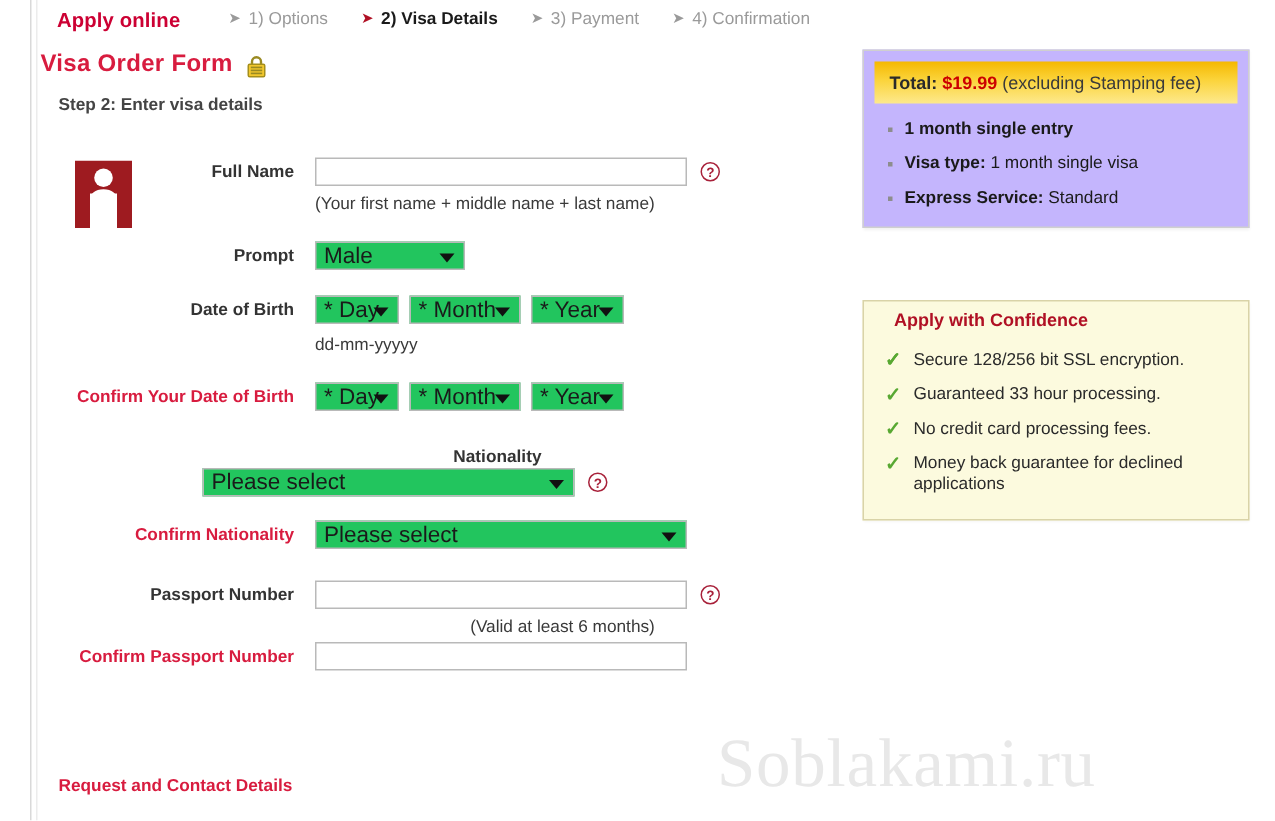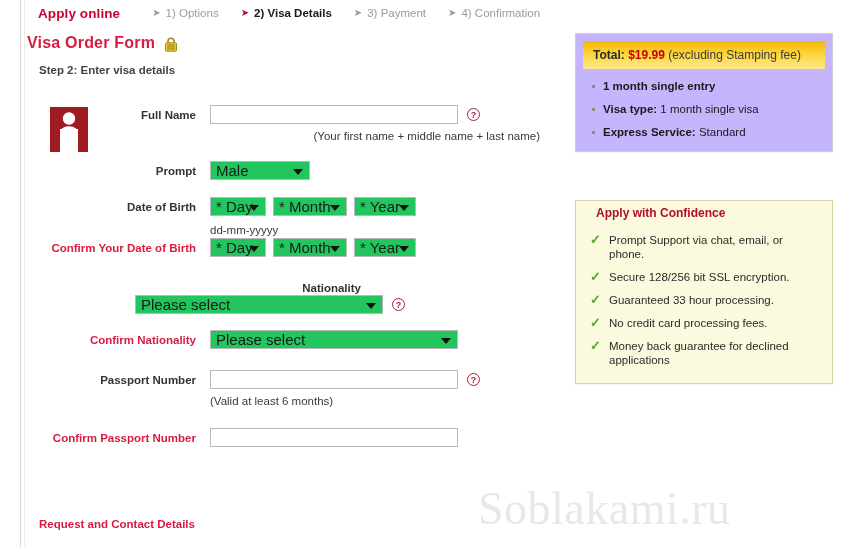--- a/index.html
+++ b/index.html
@@ -382,7 +382,7 @@
       <span class="help">?</span>
     </div>
   </div>
-  <div class="hint" style="margin-bottom:19px;text-align:right;">(Your first name + middle name + last name)</div>
+  <div class="hint" style="margin-bottom:19px;">(Your first name + middle name + last name)</div>
 
   <div class="row" style="margin-bottom:17px;">
     <div class="lbl">Prompt</div>

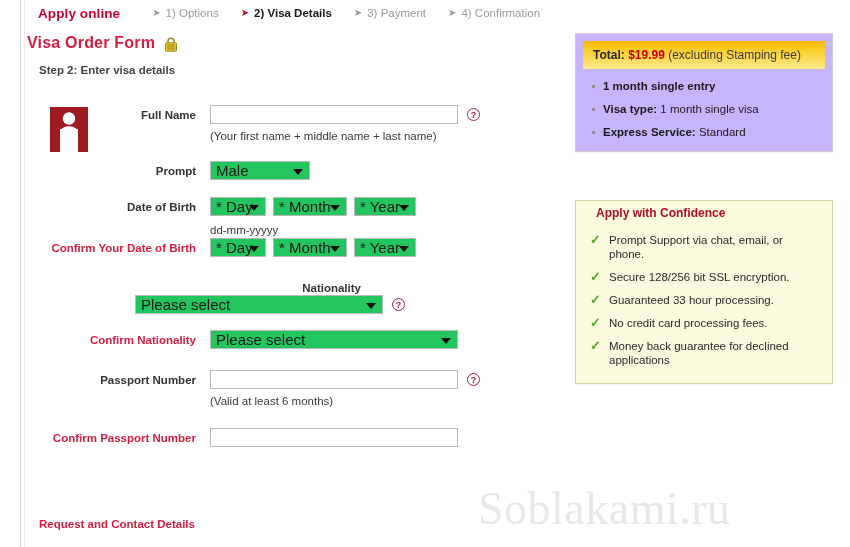--- a/index.html
+++ b/index.html
@@ -413,7 +413,7 @@
       </div>
     </div>
   </div>
-  <div class="hint" style="margin-bottom:2px;">dd-mm-yyyyy</div>
+  <div class="hint" style="margin-bottom:19px;">dd-mm-yyyyy</div>
 
   <div class="row" style="margin-bottom:24px;">
     <div class="lbl req">Confirm Your Date of Birth</div>

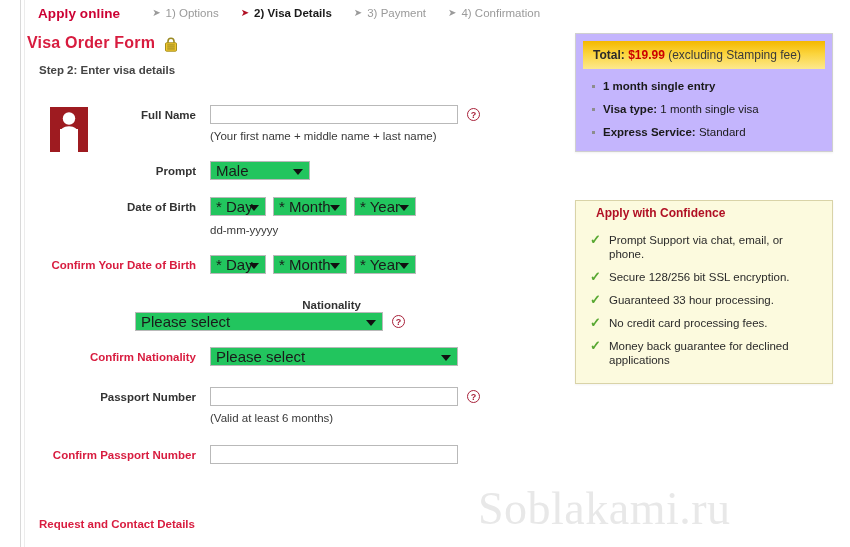--- a/index.html
+++ b/index.html
@@ -500,7 +500,6 @@
   <ul class="conf-list">
     <li>
       <span class="tick">✓</span>
-      <span>Prompt Support via chat, email, or phone.</span>
     </li>
     <li>
       <span class="tick">✓</span>

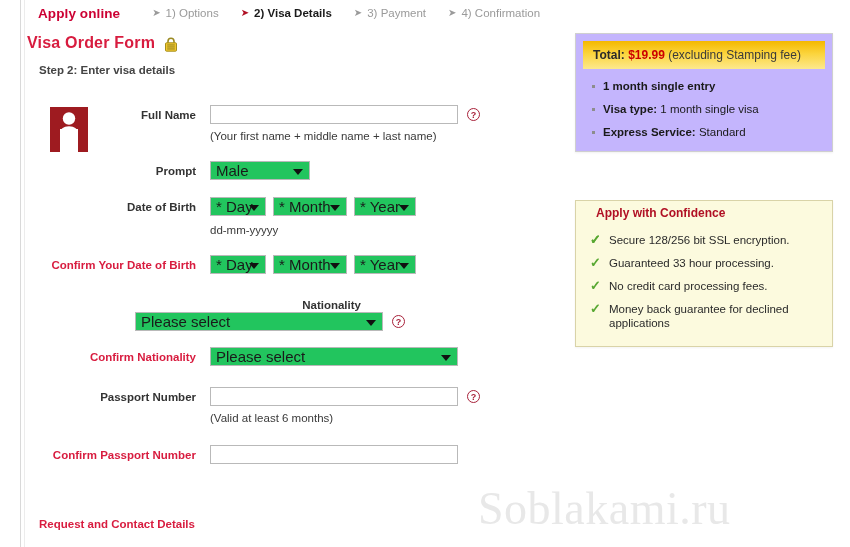--- a/index.html
+++ b/index.html
@@ -463,7 +463,7 @@
       <span class="help">?</span>
     </div>
   </div>
-  <div class="hint" style="margin-bottom:21px;">(Valid at least 6 months)</div>
+  <div class="hint" style="margin-bottom:4px;text-align:center;">(Valid at least 6 months)</div>
 
   <div class="row">
     <div class="lbl req">Confirm Passport Number</div>

